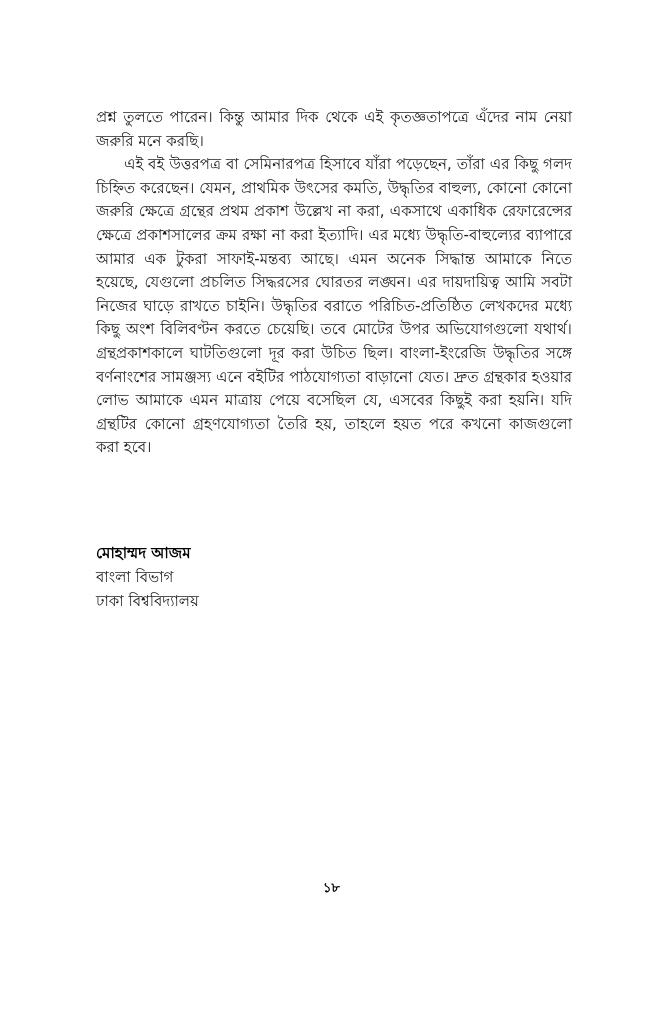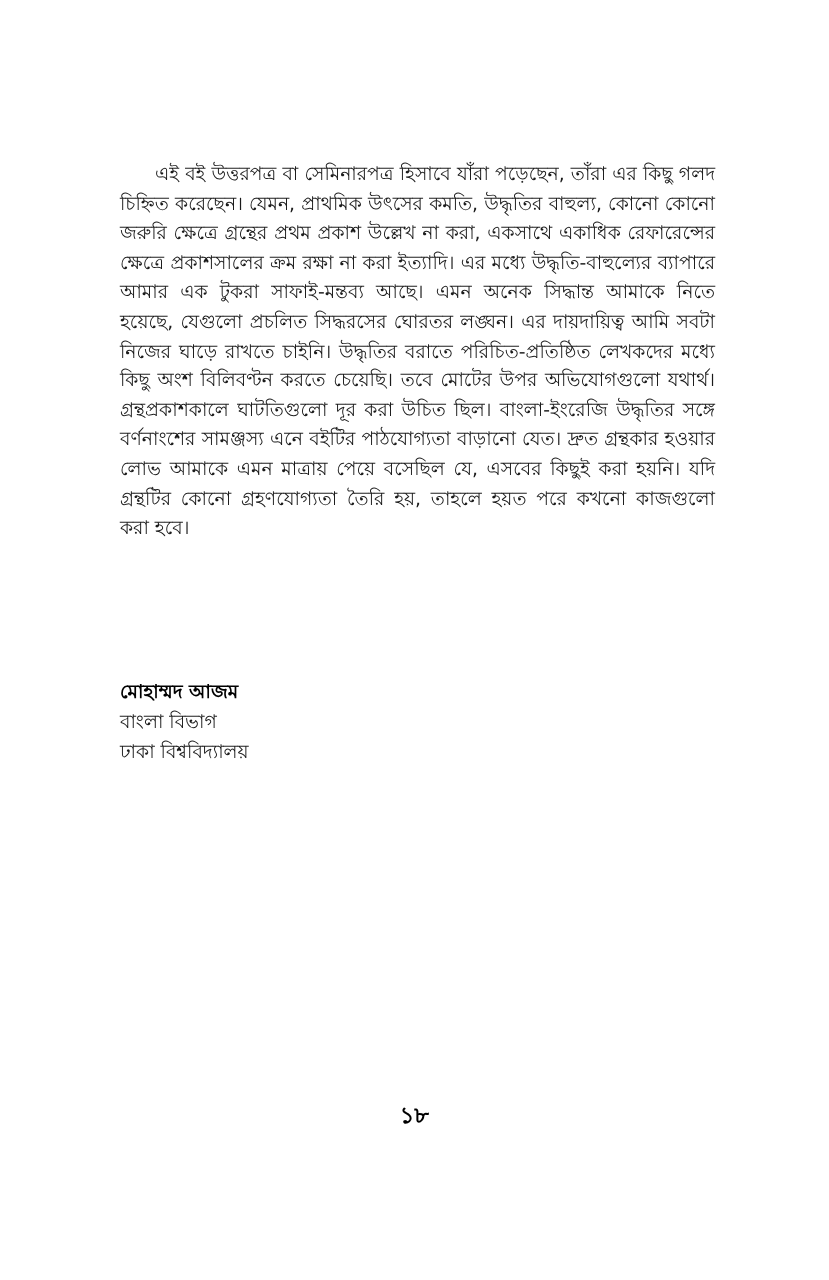--- a/index.html
+++ b/index.html
@@ -71,6 +71,7 @@
 <div class="page">
 
   <div class="text-block">
+    <p class="para para-1">প্রশ্ন তুলতে পারেন। কিন্তু আমার দিক থেকে এই কৃতজ্ঞতাপত্রে এঁদের নাম নেয়া জরুরি মনে করছি।</p>
     <p class="para para-2">এই বই উত্তরপত্র বা সেমিনারপত্র হিসাবে যাঁরা পড়েছেন, তাঁরা এর কিছু গলদ চিহ্নিত করেছেন। যেমন, প্রাথমিক উৎসের কমতি, উদ্ধৃতির বাহুল্য, কোনো কোনো জরুরি ক্ষেত্রে গ্রন্থের প্রথম প্রকাশ উল্লেখ না করা, একসাথে একাধিক রেফারেন্সের ক্ষেত্রে প্রকাশসালের ক্রম রক্ষা না করা ইত্যাদি। এর মধ্যে উদ্ধৃতি-বাহুল্যের ব্যাপারে আমার এক টুকরা সাফাই-মন্তব্য আছে। এমন অনেক সিদ্ধান্ত আমাকে নিতে হয়েছে, যেগুলো প্রচলিত সিদ্ধরসের ঘোরতর লঙ্ঘন। এর দায়দায়িত্ব আমি সবটা নিজের ঘাড়ে রাখতে চাইনি। উদ্ধৃতির বরাতে পরিচিত-প্রতিষ্ঠিত লেখকদের মধ্যে কিছু অংশ বিলিবণ্টন করতে চেয়েছি। তবে মোটের উপর অভিযোগগুলো যথার্থ। গ্রন্থপ্রকাশকালে ঘাটতিগুলো দূর করা উচিত ছিল। বাংলা-ইংরেজি উদ্ধৃতির সঙ্গে বর্ণনাংশের সামঞ্জস্য এনে বইটির পাঠযোগ্যতা বাড়ানো যেত। দ্রুত গ্রন্থকার হওয়ার লোভ আমাকে এমন মাত্রায় পেয়ে বসেছিল যে, এসবের কিছুই করা হয়নি। যদি গ্রন্থটির কোনো গ্রহণযোগ্যতা তৈরি হয়, তাহলে হয়ত পরে কখনো কাজগুলো করা হবে।</p>
   </div>
 

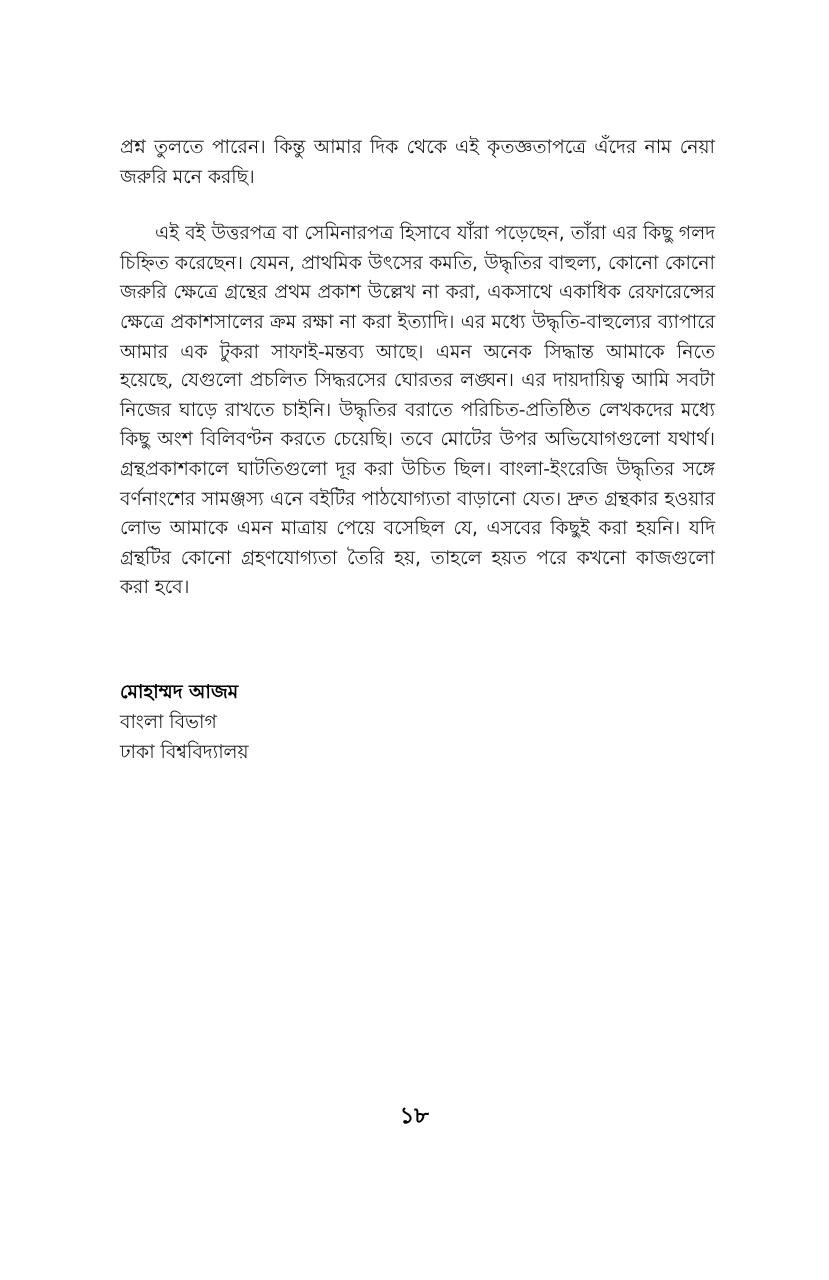--- a/index.html
+++ b/index.html
@@ -37,7 +37,6 @@
   }
   .para-1 { }
   .para-2 {
-    margin-top: 22px;
     text-indent: 28px;
   }
   .signature {

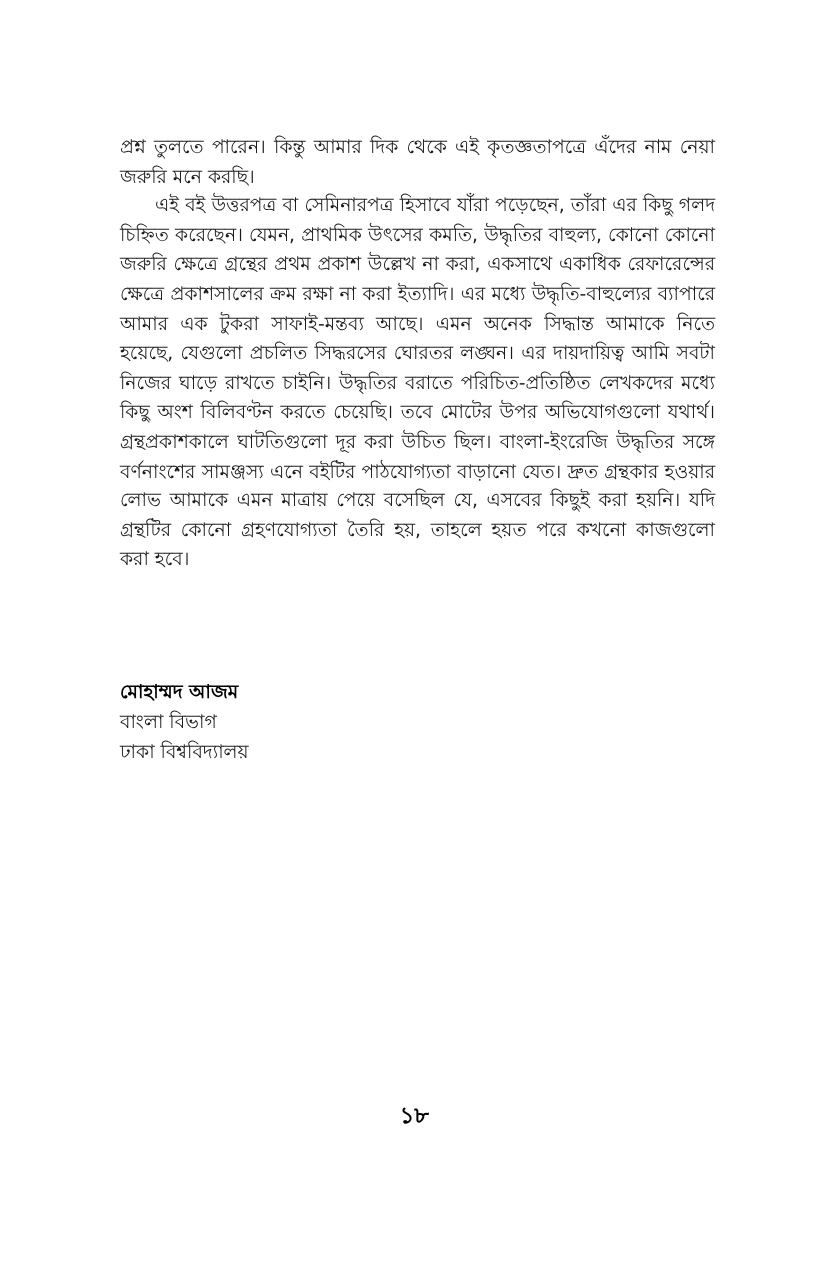--- a/index.html
+++ b/index.html
@@ -59,7 +59,7 @@
     width: 663px;
     top: 878px;
     text-align: center;
-    font-size: 18px;
+    font-size: 13px;
     font-weight: bold;
     color: #000;
   }

